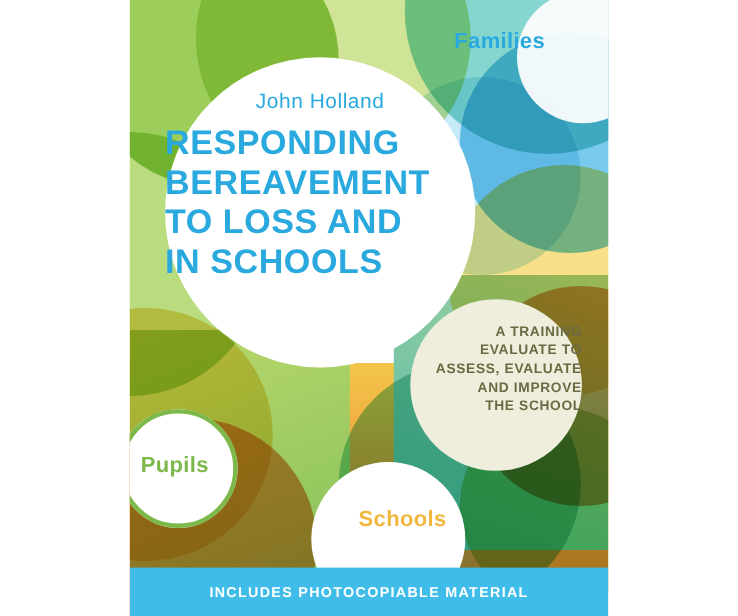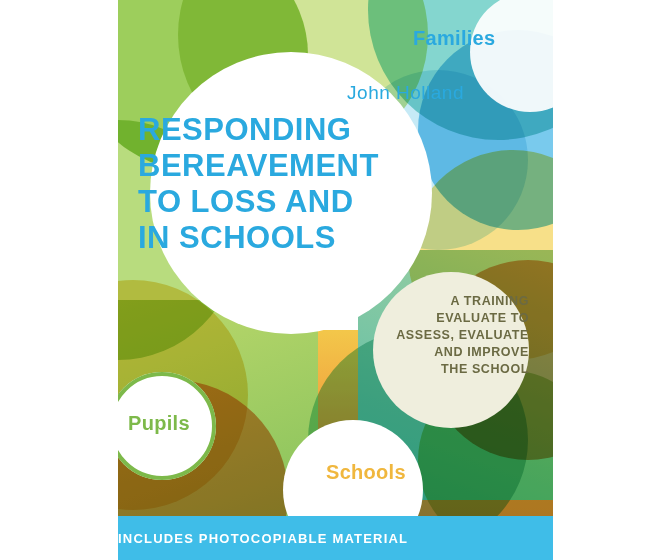--- a/index.html
+++ b/index.html
@@ -94,7 +94,7 @@
     position: absolute;
     left: 0; top: 82px;
     width: 346px;
-    text-align: right;
+    text-align: center;
     color: #2aa9df;
     font-size: 19px;
     letter-spacing: 0.5px;

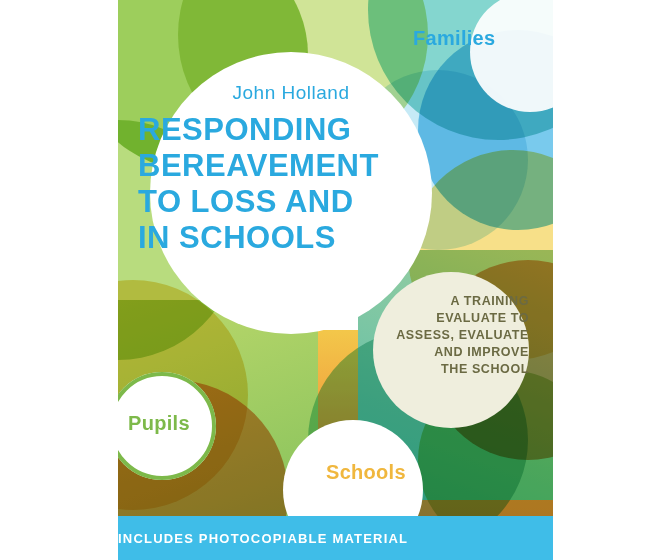--- a/index.html
+++ b/index.html
@@ -110,7 +110,7 @@
     font-weight: bold;
     letter-spacing: 0.5px;
   }
-  .title div { white-space: nowrap; }
+  .title div { white-space: nowrap; margin-left: 12px; }
 
   
   .sub-circle {

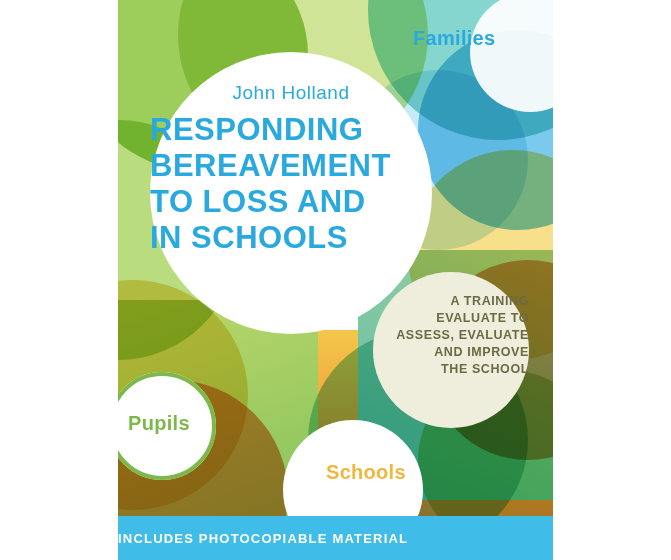--- a/index.html
+++ b/index.html
@@ -71,6 +71,7 @@
     background: #3fbde8;
     display: flex;
     align-items: center;
+    justify-content: center;
   }
   .footer span {
     color: #ffffff;

